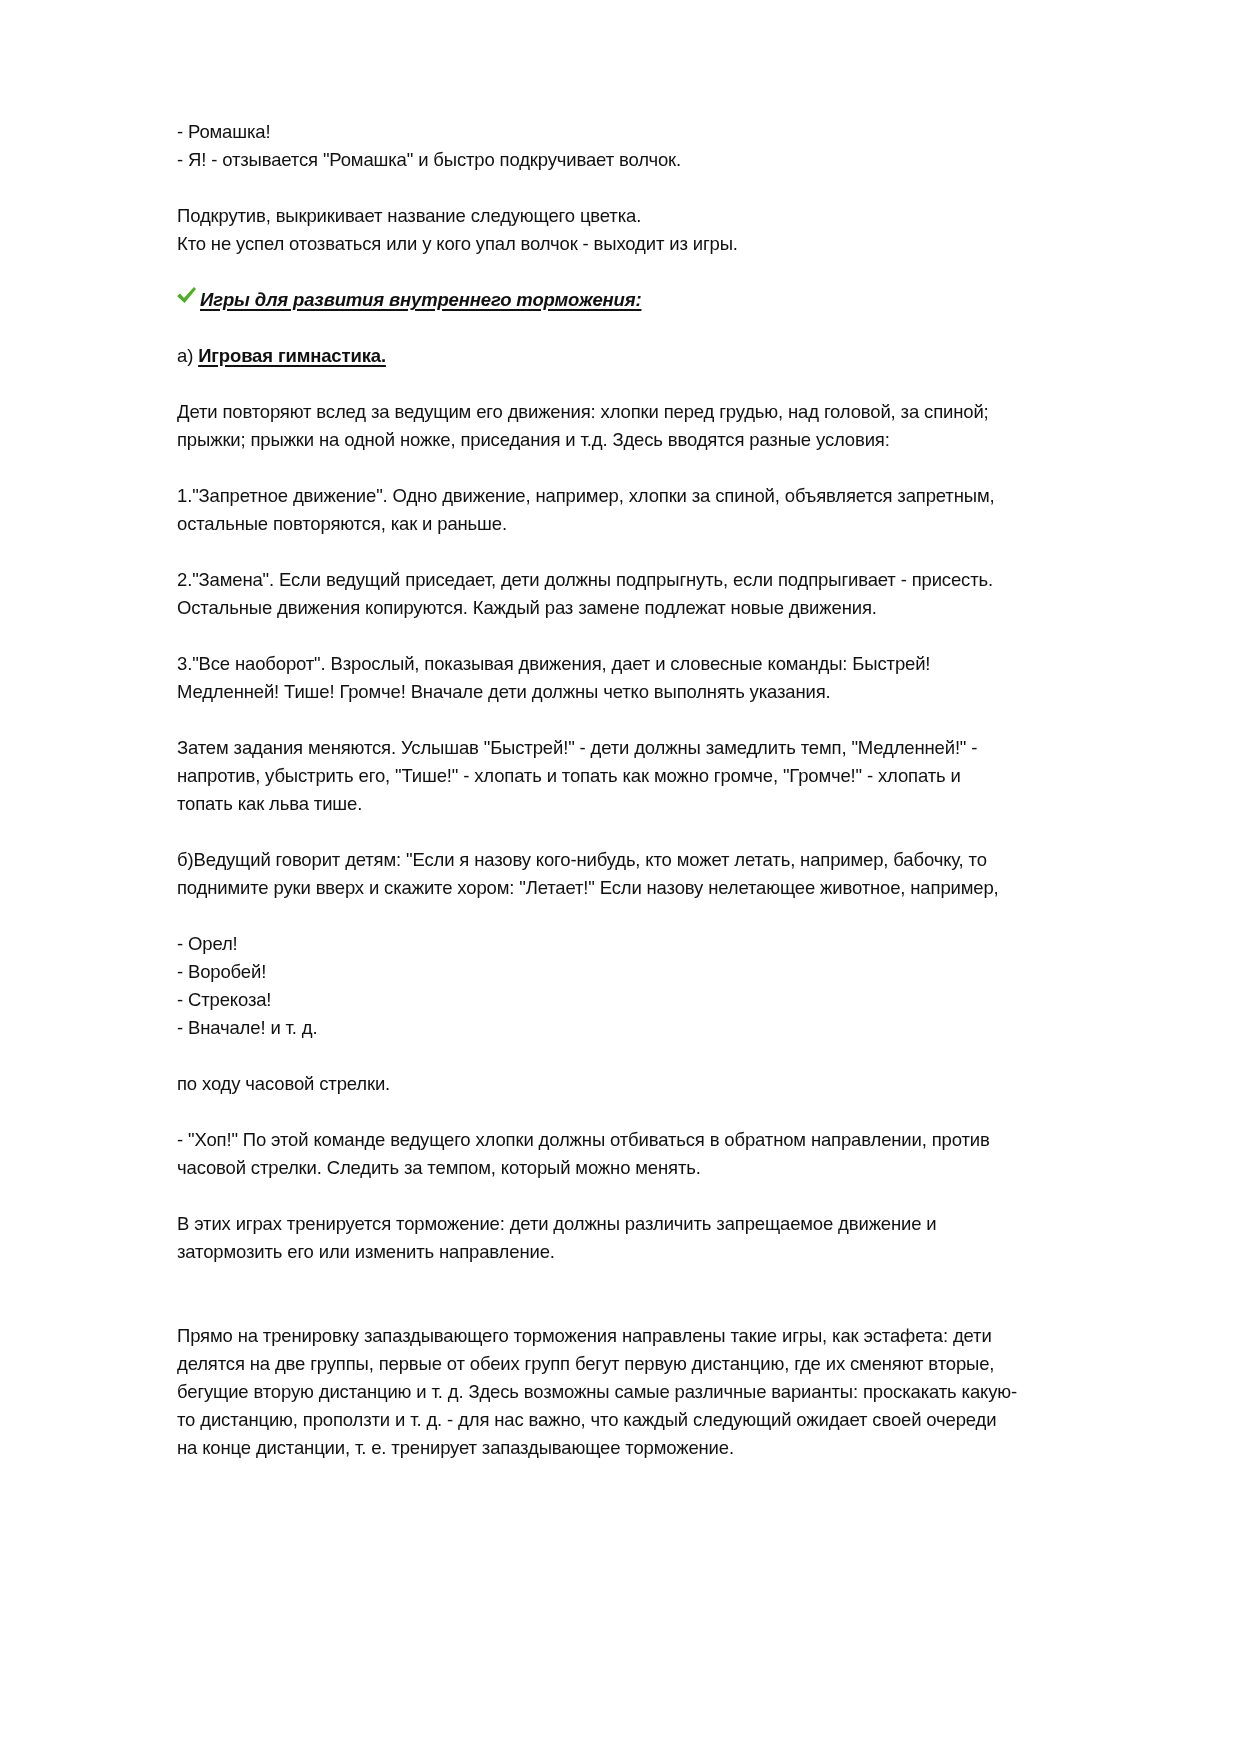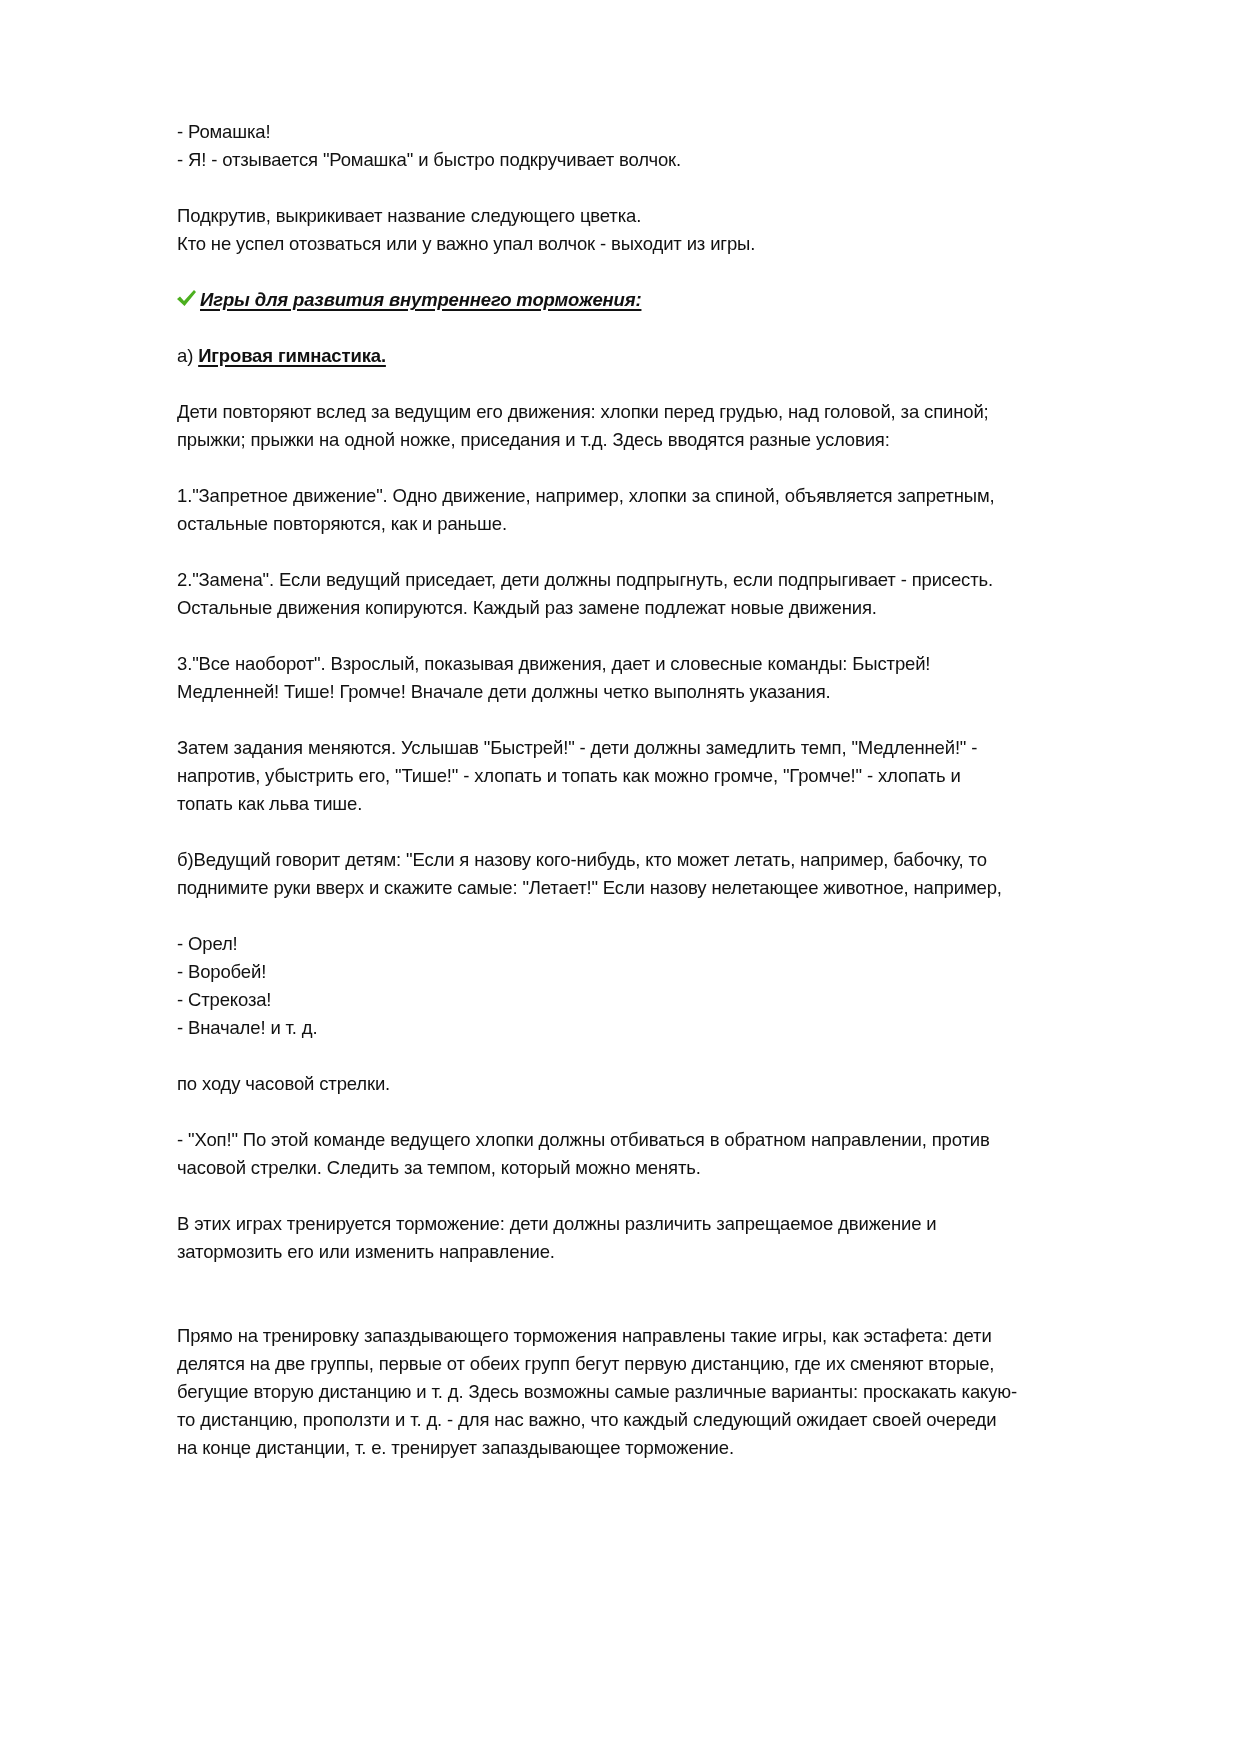--- a/index.html
+++ b/index.html
@@ -87,7 +87,7 @@
 
     <div>
       <span class="line">Подкрутив, выкрикивает название следующего цветка.</span>
-      <span class="line">Кто не успел отозваться или у важно упал волчок - выходит из игры.</span>
+      <span class="line">Кто не успел отозваться или у кого упал волчок - выходит из игры.</span>
     </div>
     <span class="gap"></span>
 

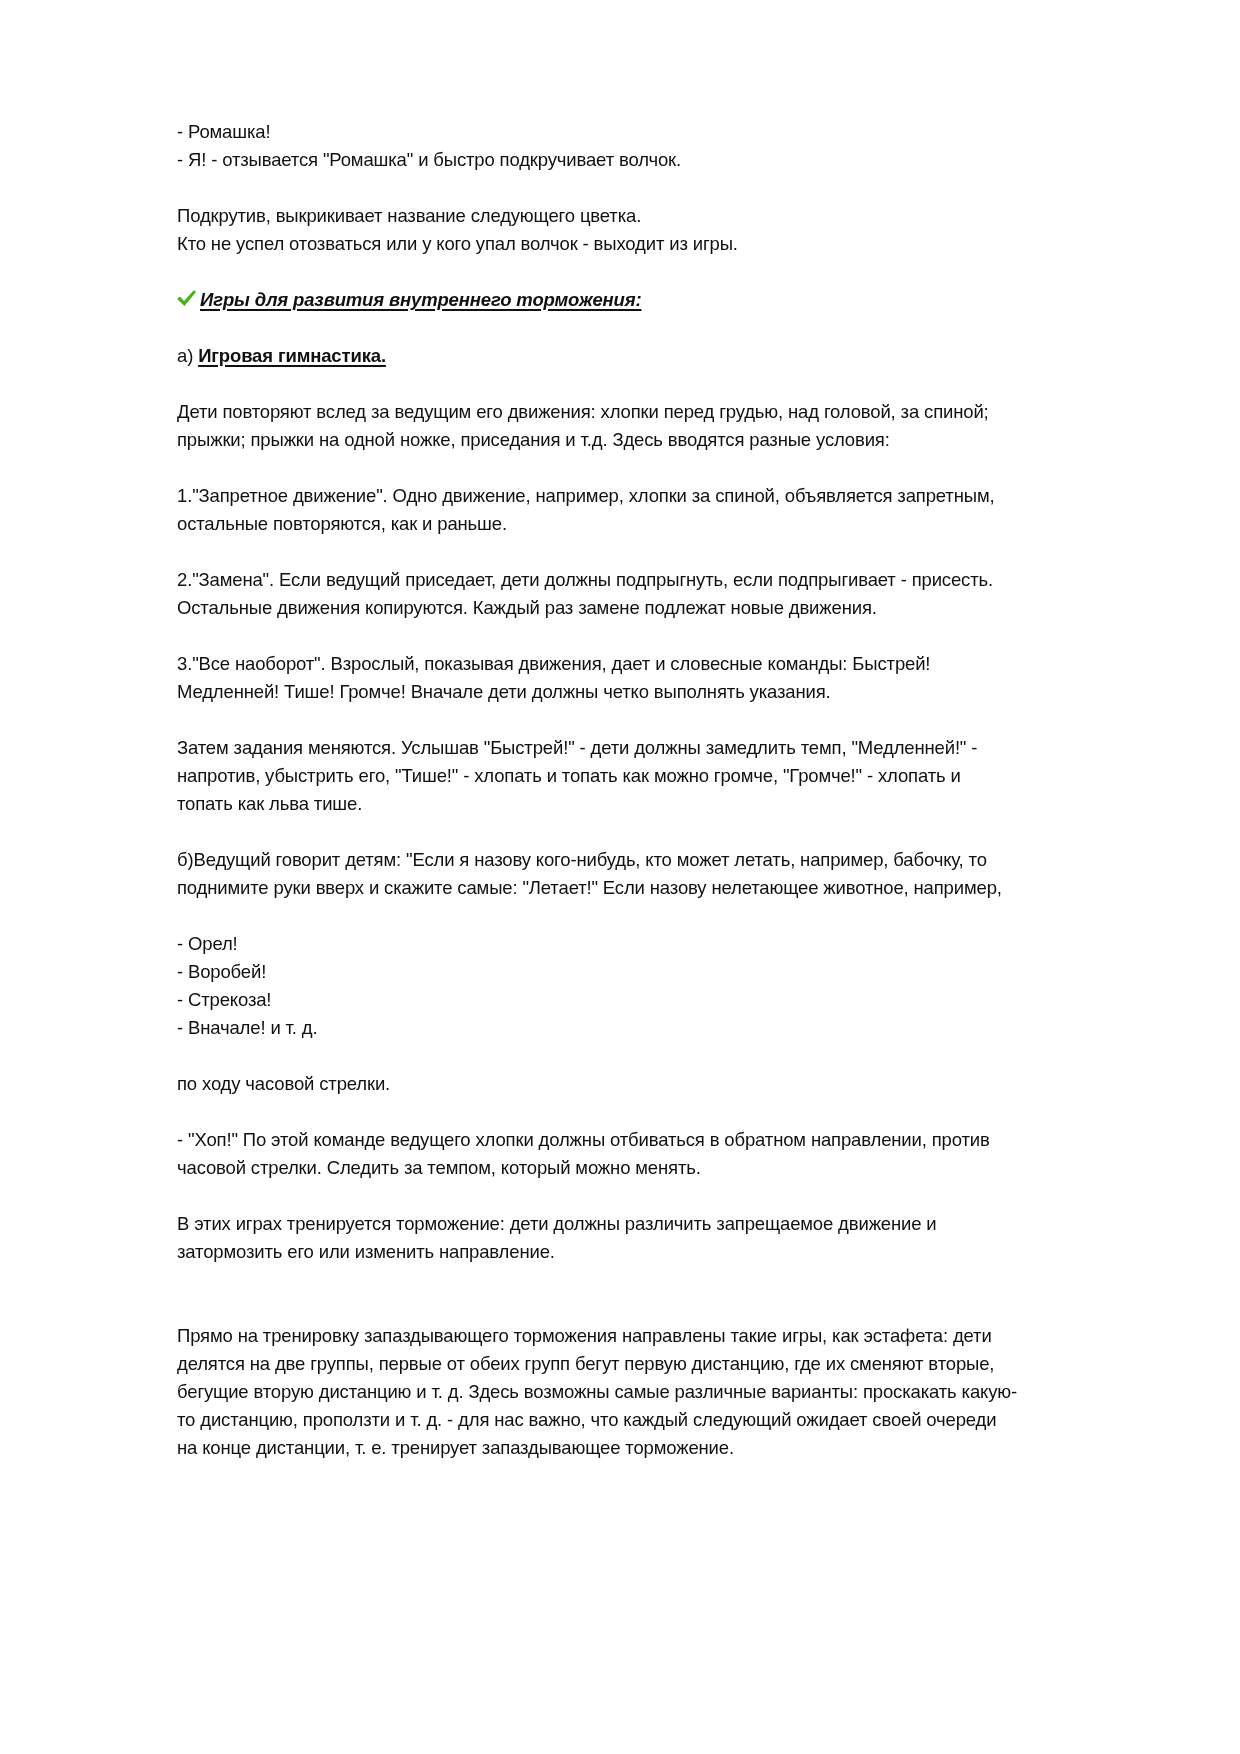--- a/index.html
+++ b/index.html
@@ -43,7 +43,7 @@
     }
     .heading-row {
       display: flex;
-      align-items: center;
+      align-items: flex-start;
       height: 28px;
       white-space: nowrap;
     }

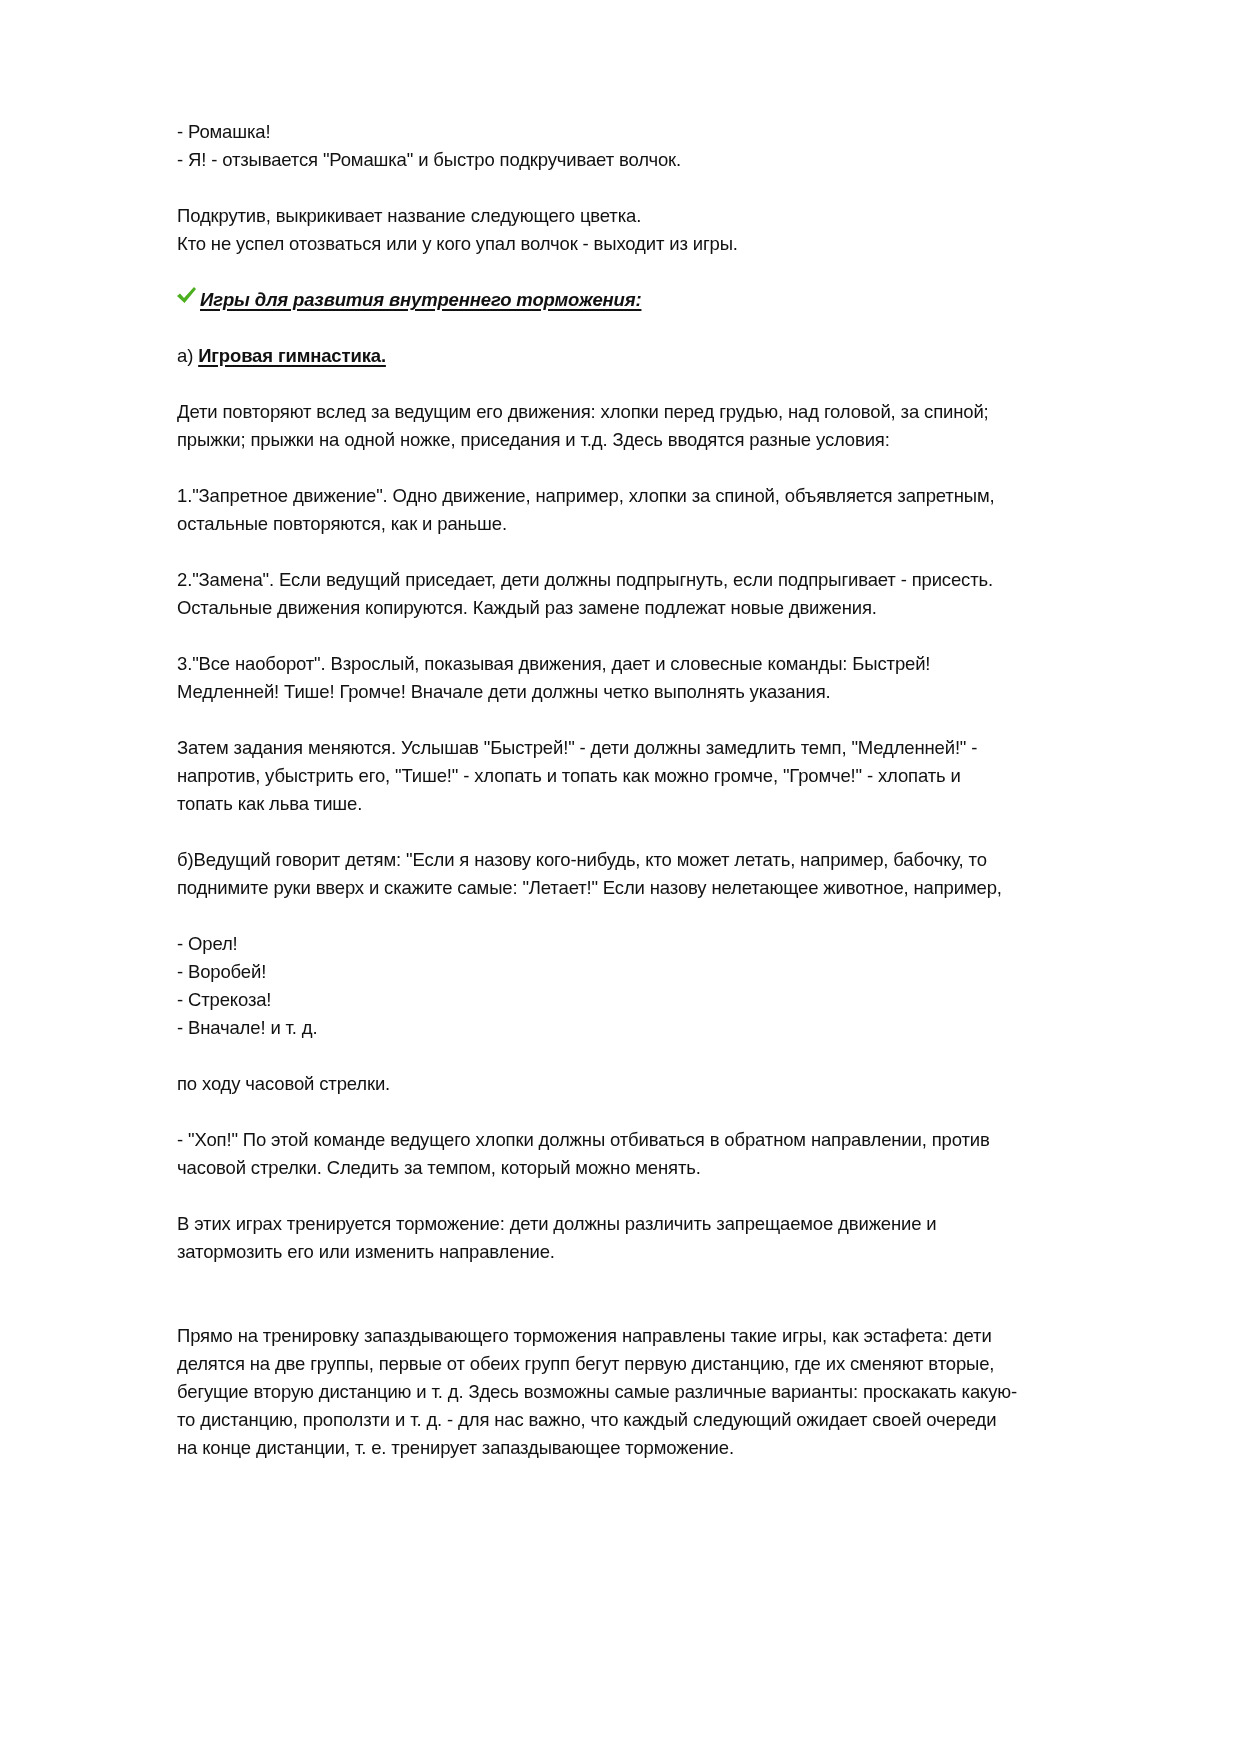--- a/index.html
+++ b/index.html
@@ -139,7 +139,7 @@
 
     <div>
       <span class="line">б)Ведущий говорит детям: "Если я назову кого-нибудь, кто может летать, например, бабочку, то</span>
-      <span class="line">поднимите руки вверх и скажите самые: "Летает!" Если назову нелетающее животное, например,</span>
+      <span class="line">поднимите руки вверх и скажите хором: "Летает!" Если назову нелетающее животное, например,</span>
     </div>
     <span class="gap"></span>
 

